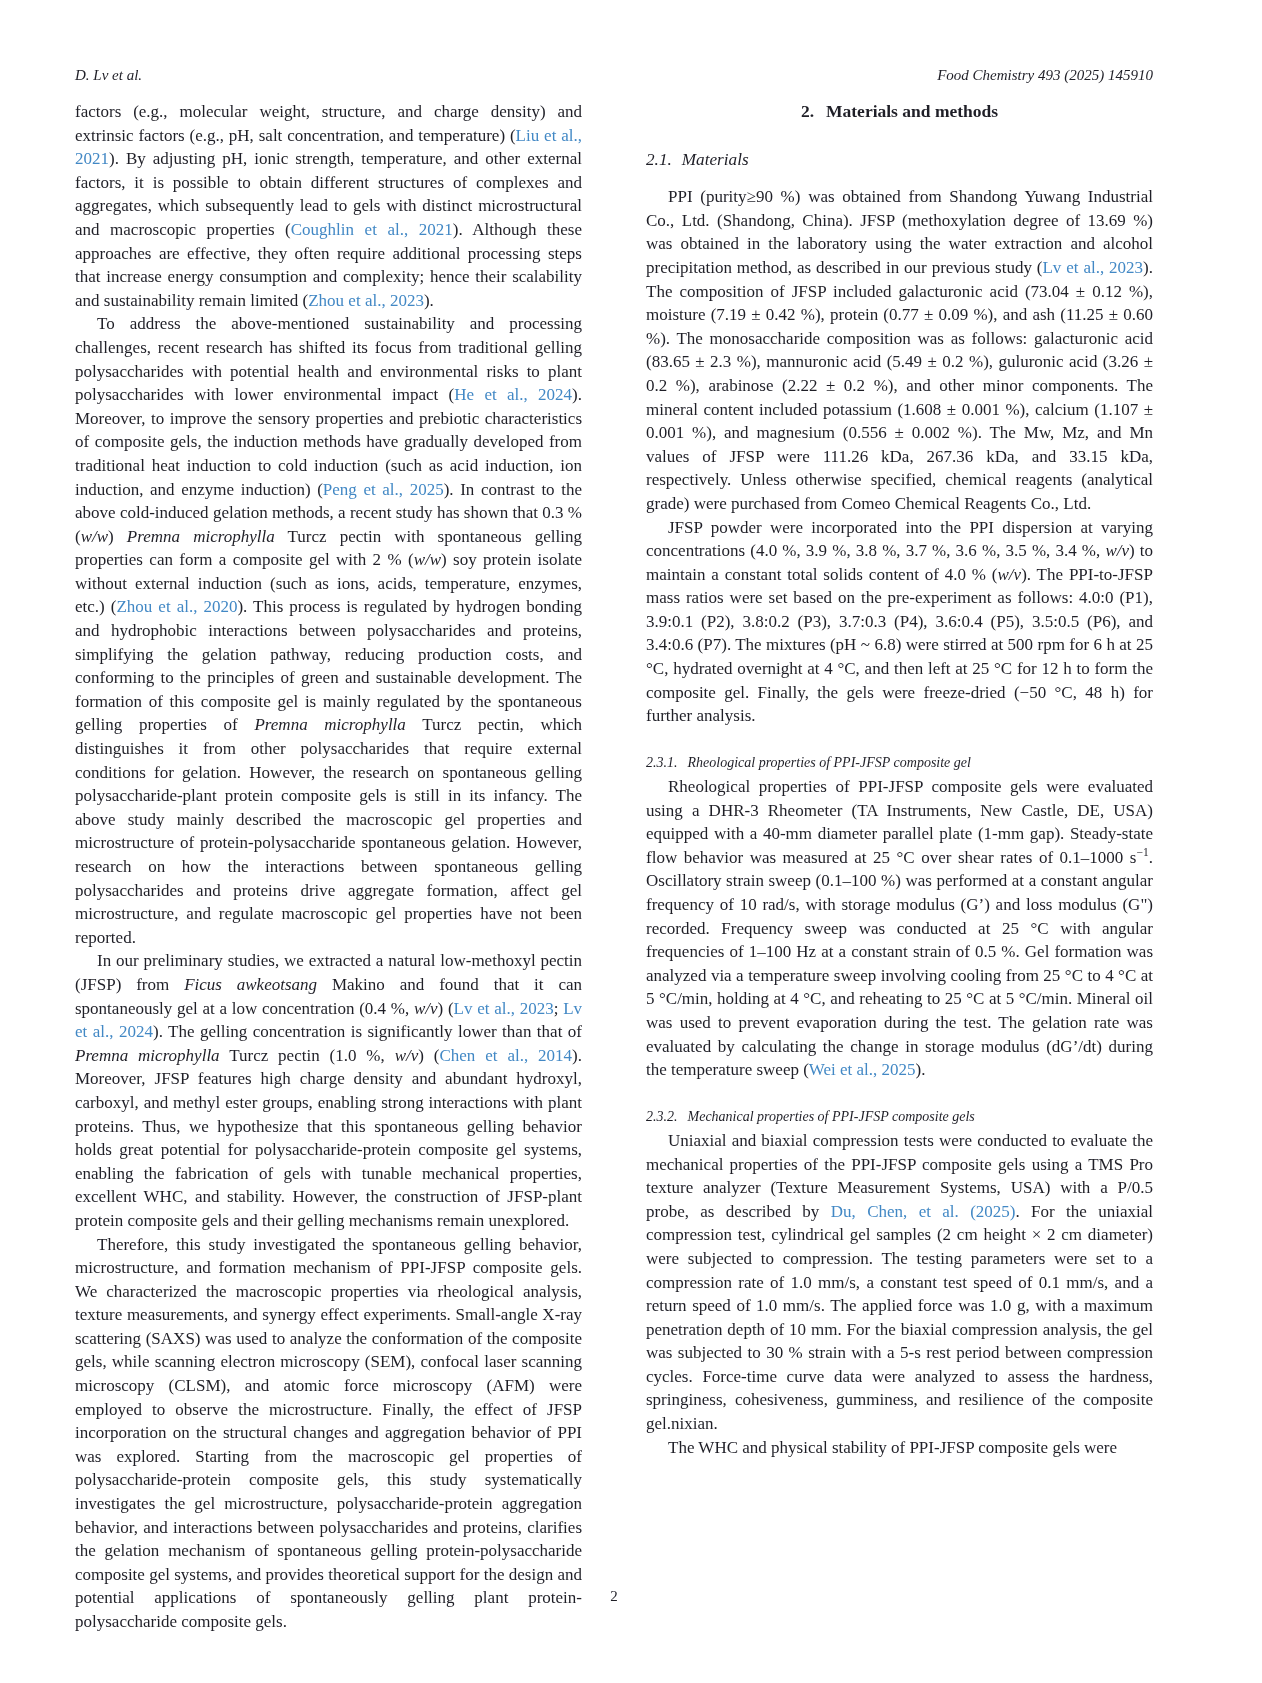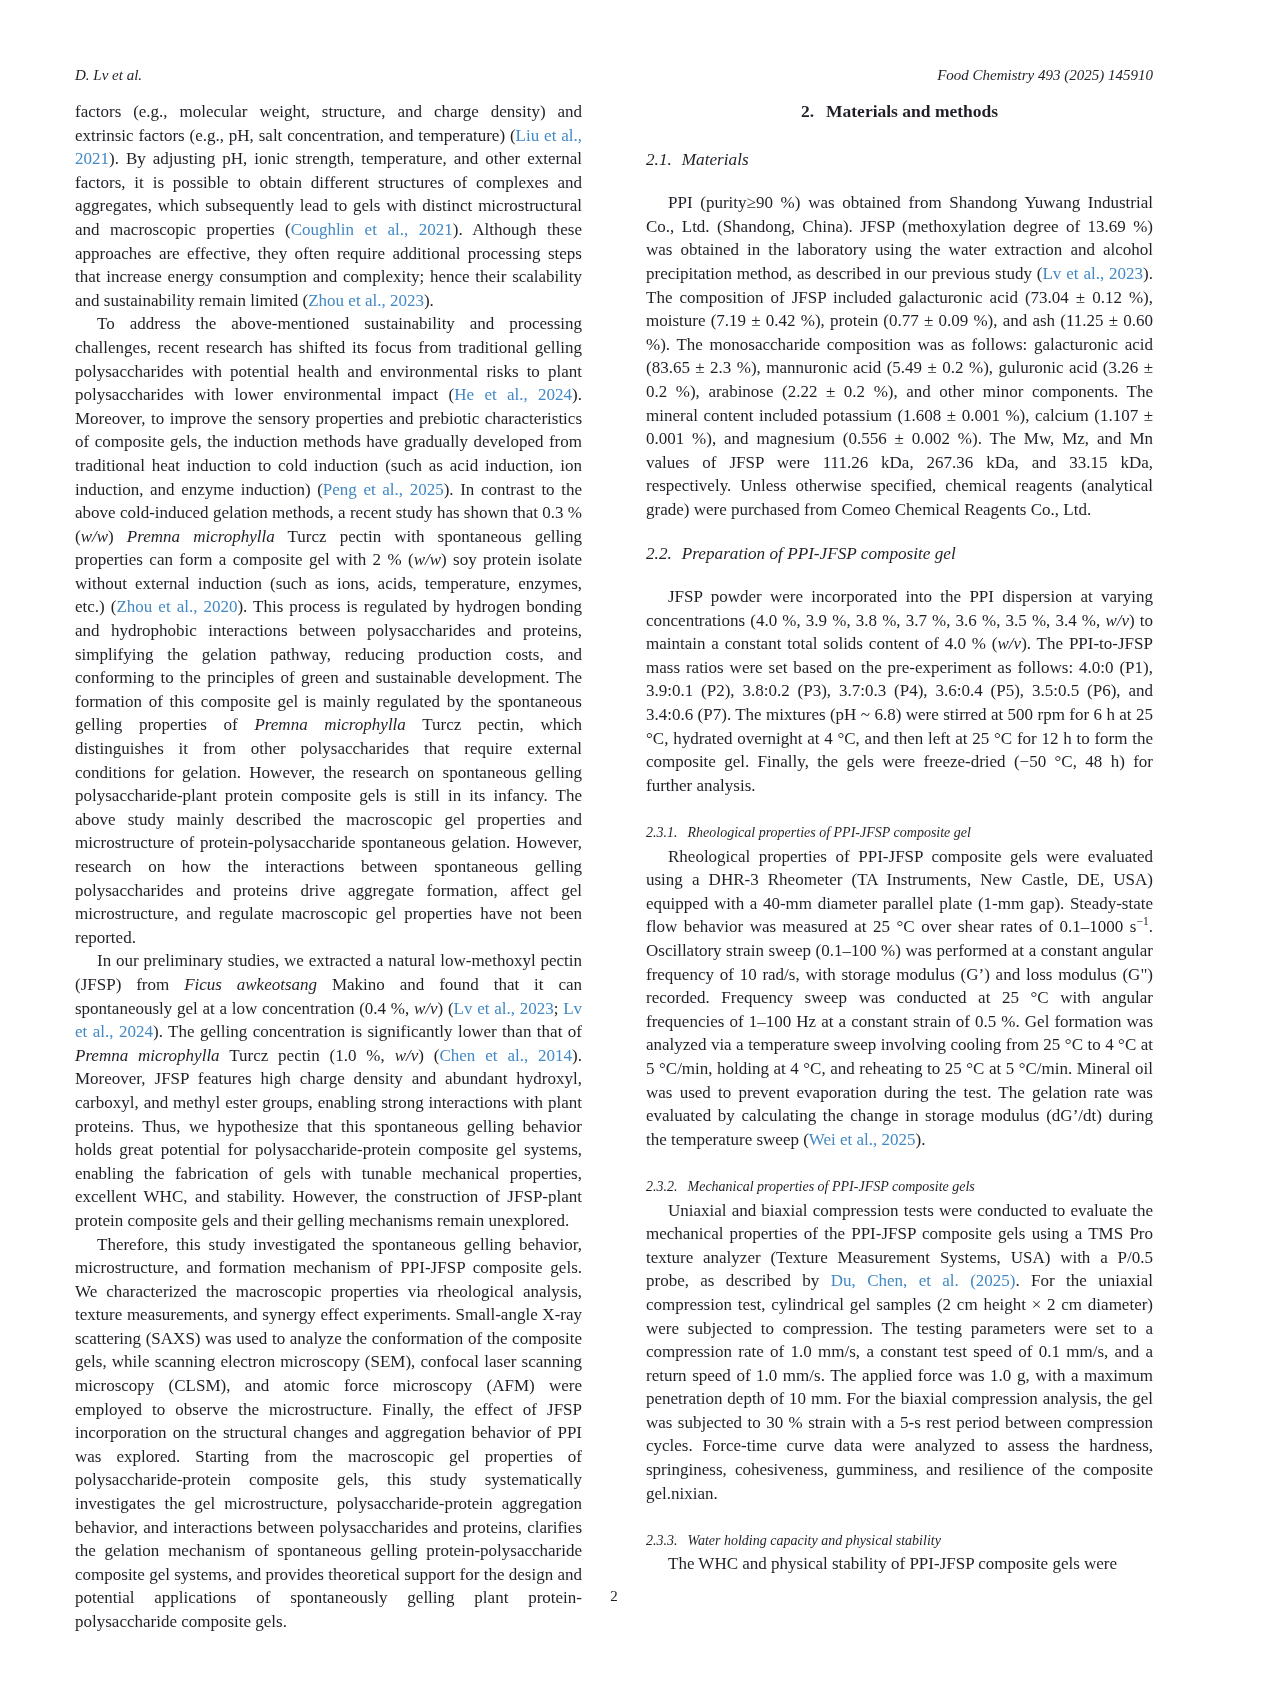--- a/index.html
+++ b/index.html
@@ -28,7 +28,7 @@
   sup.sp { font-size:0.68em; line-height:0; vertical-align:super; }
   .h2 { font-weight:bold; font-size:17.5px; line-height:23.6px; margin:0 0 24px 0; text-align:center; }
   .h2 .num { margin-right:12px; }
-  .h3 { font-style:italic; font-size:17.2px; line-height:23.6px; margin:20px 0; text-align:left; }
+  .h3 { font-style:italic; font-size:17.2px; line-height:23.6px; margin:14px 0; text-align:left; }
   .h3 .num { margin-right:10px; }
   .h4 { font-style:italic; font-size:14px; line-height:23.6px; margin:23.6px 0 0 0; text-align:left; }
   .h4 .num { margin-right:10px; }

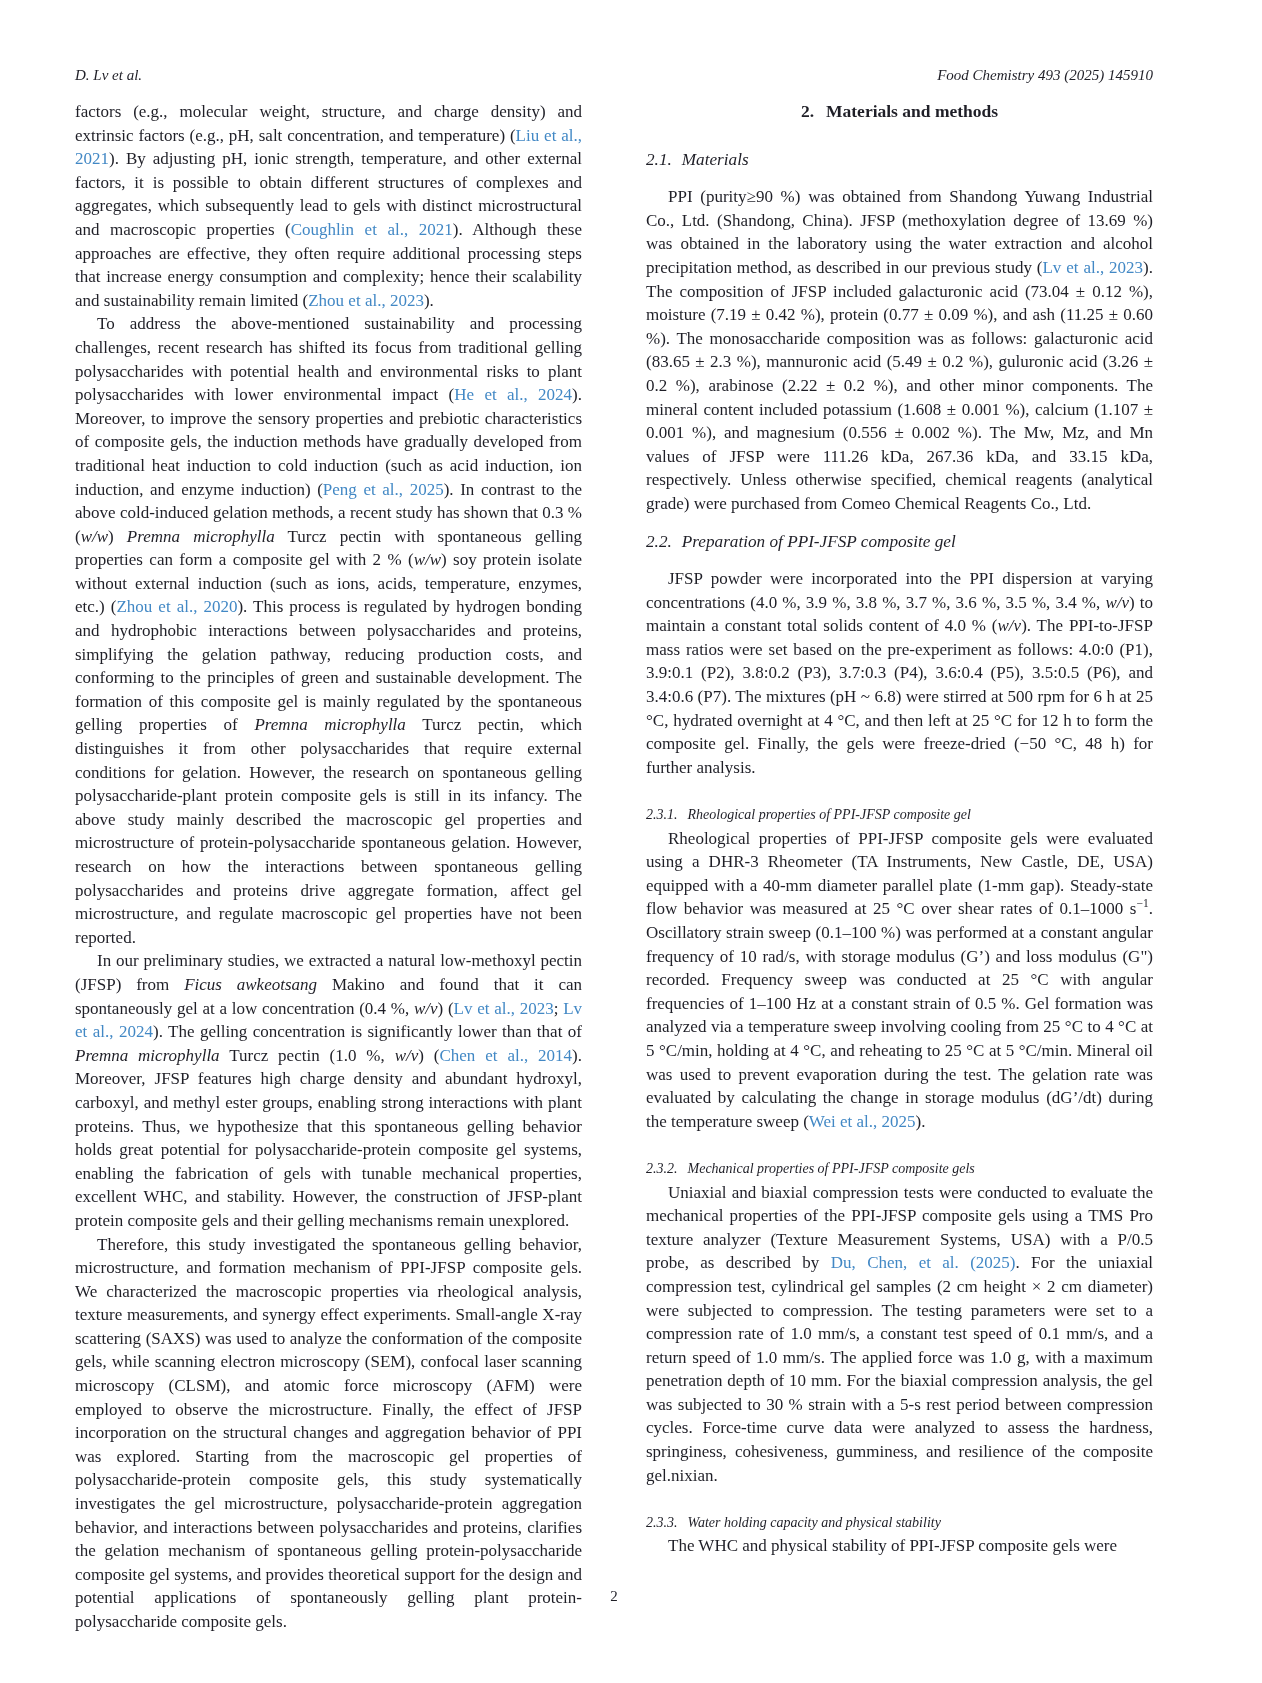--- a/index.html
+++ b/index.html
@@ -57,7 +57,6 @@
         <div class="h2"><span class="num">2.</span><span class="title">Materials and methods</span></div>
         <div class="h3"><span class="num">2.1.</span><span class="title">Materials</span></div>
         <p class="para indent">PPI (purity≥90 %) was obtained from Shandong Yuwang Industrial Co., Ltd. (Shandong, China). JFSP (methoxylation degree of 13.69 %) was obtained in the laboratory using the water extraction and alcohol precipitation method, as described in our previous study (<a class="cite">Lv et al., 2023</a>). The composition of JFSP included galacturonic acid (73.04 ± 0.12 %), moisture (7.19 ± 0.42 %), protein (0.77 ± 0.09 %), and ash (11.25 ± 0.60 %). The monosaccharide composition was as follows: galacturonic acid (83.65 ± 2.3 %), mannuronic acid (5.49 ± 0.2 %), guluronic acid (3.26 ± 0.2 %), arabinose (2.22 ± 0.2 %), and other minor components. The mineral content included potassium (1.608 ± 0.001 %), calcium (1.107 ± 0.001 %), and magnesium (0.556 ± 0.002 %). The Mw, Mz, and Mn values of JFSP were 111.26 kDa, 267.36 kDa, and 33.15 kDa, respectively. Unless otherwise specified, chemical reagents (analytical grade) were purchased from Comeo Chemical Reagents Co., Ltd.</p>
-        <div class="h3"><span class="num">2.2.</span><span class="title">Preparation of PPI-JFSP composite gel</span></div>
         <p class="para indent">JFSP powder were incorporated into the PPI dispersion at varying concentrations (4.0 %, 3.9 %, 3.8 %, 3.7 %, 3.6 %, 3.5 %, 3.4 %, <em class="it">w/v</em>) to maintain a constant total solids content of 4.0 % (<em class="it">w/v</em>). The PPI-to-JFSP mass ratios were set based on the pre-experiment as follows: 4.0:0 (P1), 3.9:0.1 (P2), 3.8:0.2 (P3), 3.7:0.3 (P4), 3.6:0.4 (P5), 3.5:0.5 (P6), and 3.4:0.6 (P7). The mixtures (pH ~ 6.8) were stirred at 500 rpm for 6 h at 25 °C, hydrated overnight at 4 °C, and then left at 25 °C for 12 h to form the composite gel. Finally, the gels were freeze-dried (−50 °C, 48 h) for further analysis.</p>
         <div class="h4"><span class="num">2.3.1.</span><span class="title">Rheological properties of PPI-JFSP composite gel</span></div>
         <p class="para indent">Rheological properties of PPI-JFSP composite gels were evaluated using a DHR-3 Rheometer (TA Instruments, New Castle, DE, USA) equipped with a 40-mm diameter parallel plate (1-mm gap). Steady-state flow behavior was measured at 25 °C over shear rates of 0.1–1000 s<sup class="sp">−1</sup>. Oscillatory strain sweep (0.1–100 %) was performed at a constant angular frequency of 10 rad/s, with storage modulus (G’) and loss modulus (G") recorded. Frequency sweep was conducted at 25 °C with angular frequencies of 1–100 Hz at a constant strain of 0.5 %. Gel formation was analyzed via a temperature sweep involving cooling from 25 °C to 4 °C at 5 °C/min, holding at 4 °C, and reheating to 25 °C at 5 °C/min. Mineral oil was used to prevent evaporation during the test. The gelation rate was evaluated by calculating the change in storage modulus (dG’/dt) during the temperature sweep (<a class="cite">Wei et al., 2025</a>).</p>

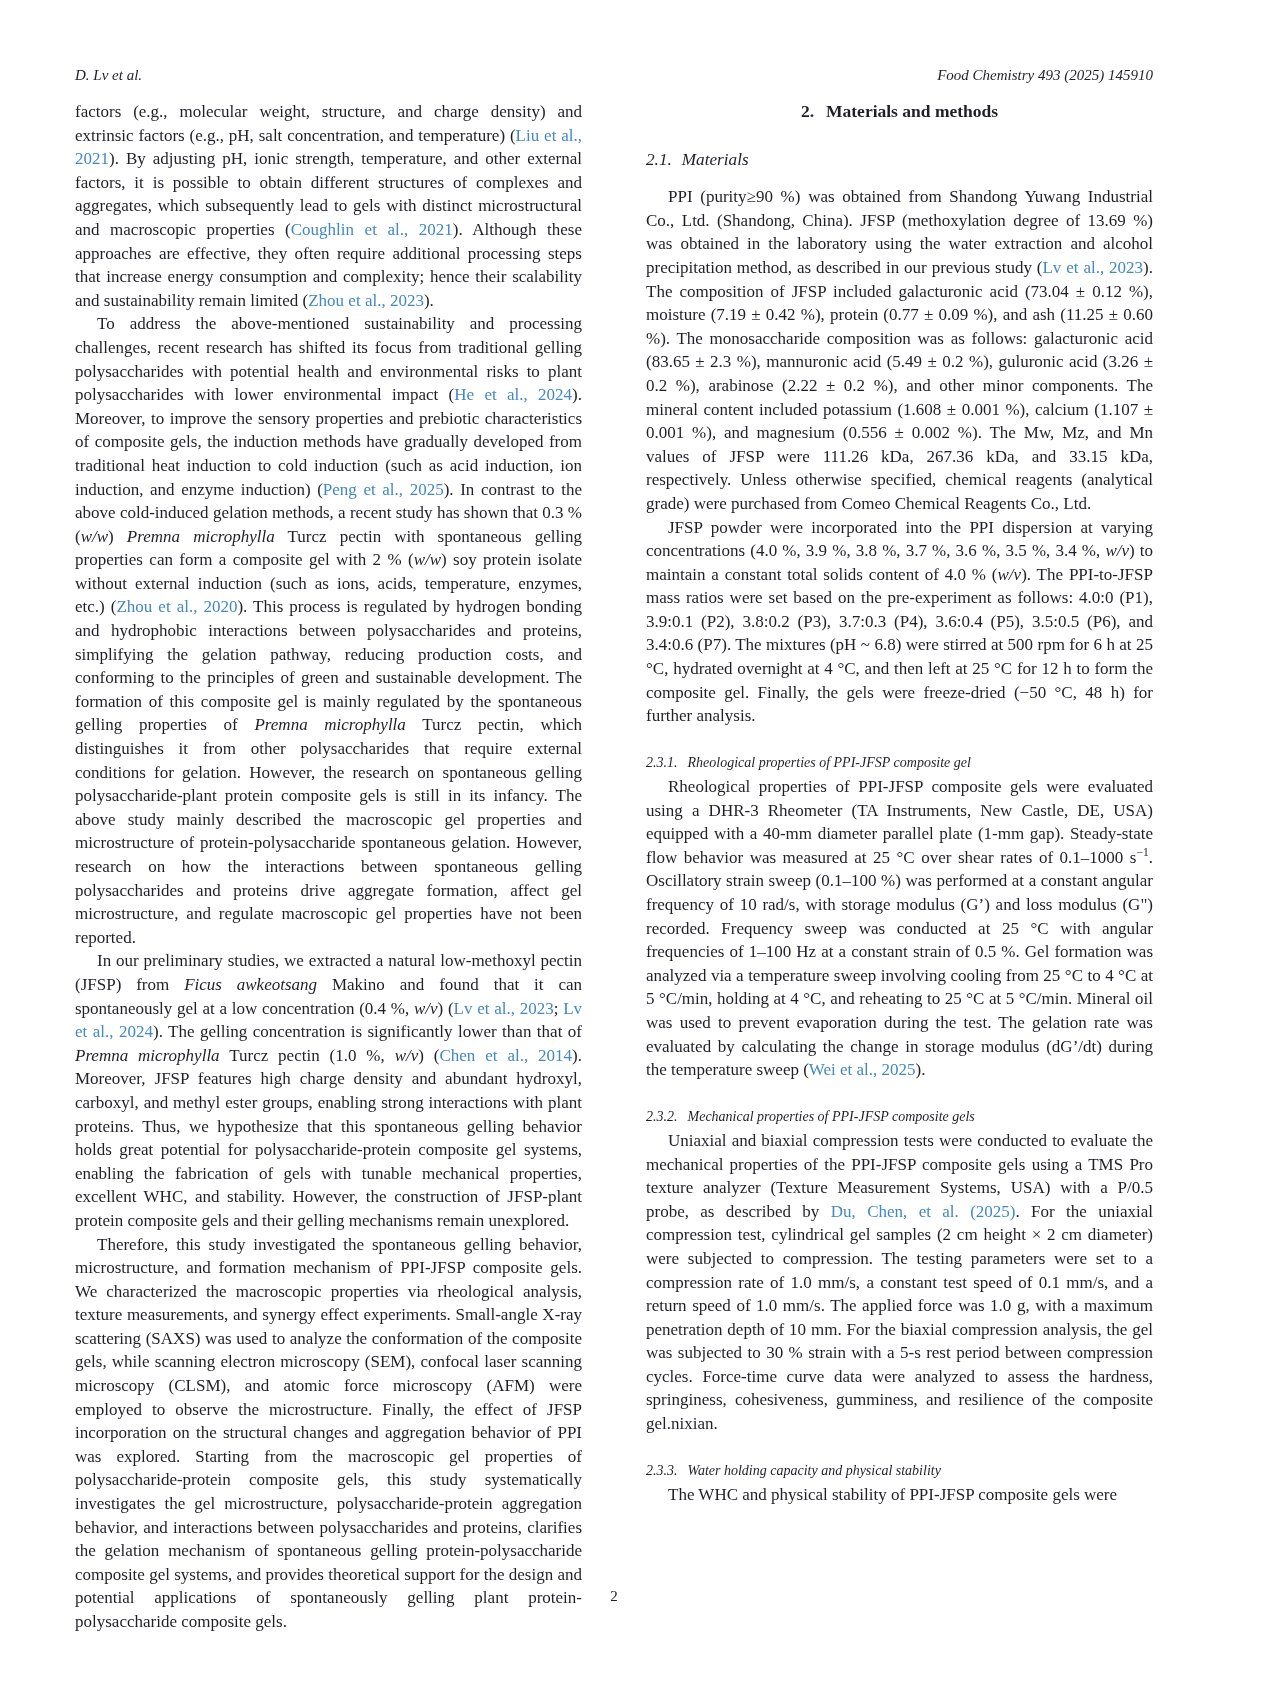--- a/index.html
+++ b/index.html
@@ -62,7 +62,6 @@
         <p class="para indent">Rheological properties of PPI-JFSP composite gels were evaluated using a DHR-3 Rheometer (TA Instruments, New Castle, DE, USA) equipped with a 40-mm diameter parallel plate (1-mm gap). Steady-state flow behavior was measured at 25 °C over shear rates of 0.1–1000 s<sup class="sp">−1</sup>. Oscillatory strain sweep (0.1–100 %) was performed at a constant angular frequency of 10 rad/s, with storage modulus (G’) and loss modulus (G") recorded. Frequency sweep was conducted at 25 °C with angular frequencies of 1–100 Hz at a constant strain of 0.5 %. Gel formation was analyzed via a temperature sweep involving cooling from 25 °C to 4 °C at 5 °C/min, holding at 4 °C, and reheating to 25 °C at 5 °C/min. Mineral oil was used to prevent evaporation during the test. The gelation rate was evaluated by calculating the change in storage modulus (dG’/dt) during the temperature sweep (<a class="cite">Wei et al., 2025</a>).</p>
         <div class="h4"><span class="num">2.3.2.</span><span class="title">Mechanical properties of PPI-JFSP composite gels</span></div>
         <p class="para indent">Uniaxial and biaxial compression tests were conducted to evaluate the mechanical properties of the PPI-JFSP composite gels using a TMS Pro texture analyzer (Texture Measurement Systems, USA) with a P/0.5 probe, as described by <a class="cite">Du, Chen, et al. (2025)</a>. For the uniaxial compression test, cylindrical gel samples (2 cm height × 2 cm diameter) were subjected to compression. The testing parameters were set to a compression rate of 1.0 mm/s, a constant test speed of 0.1 mm/s, and a return speed of 1.0 mm/s. The applied force was 1.0 g, with a maximum penetration depth of 10 mm. For the biaxial compression analysis, the gel was subjected to 30 % strain with a 5-s rest period between compression cycles. Force-time curve data were analyzed to assess the hardness, springiness, cohesiveness, gumminess, and resilience of the composite gel.nixian.</p>
-        <div class="h4"><span class="num">2.3.3.</span><span class="title">Water holding capacity and physical stability</span></div>
         <p class="para indent">The WHC and physical stability of PPI-JFSP composite gels were</p>
       </div>
   </main>

